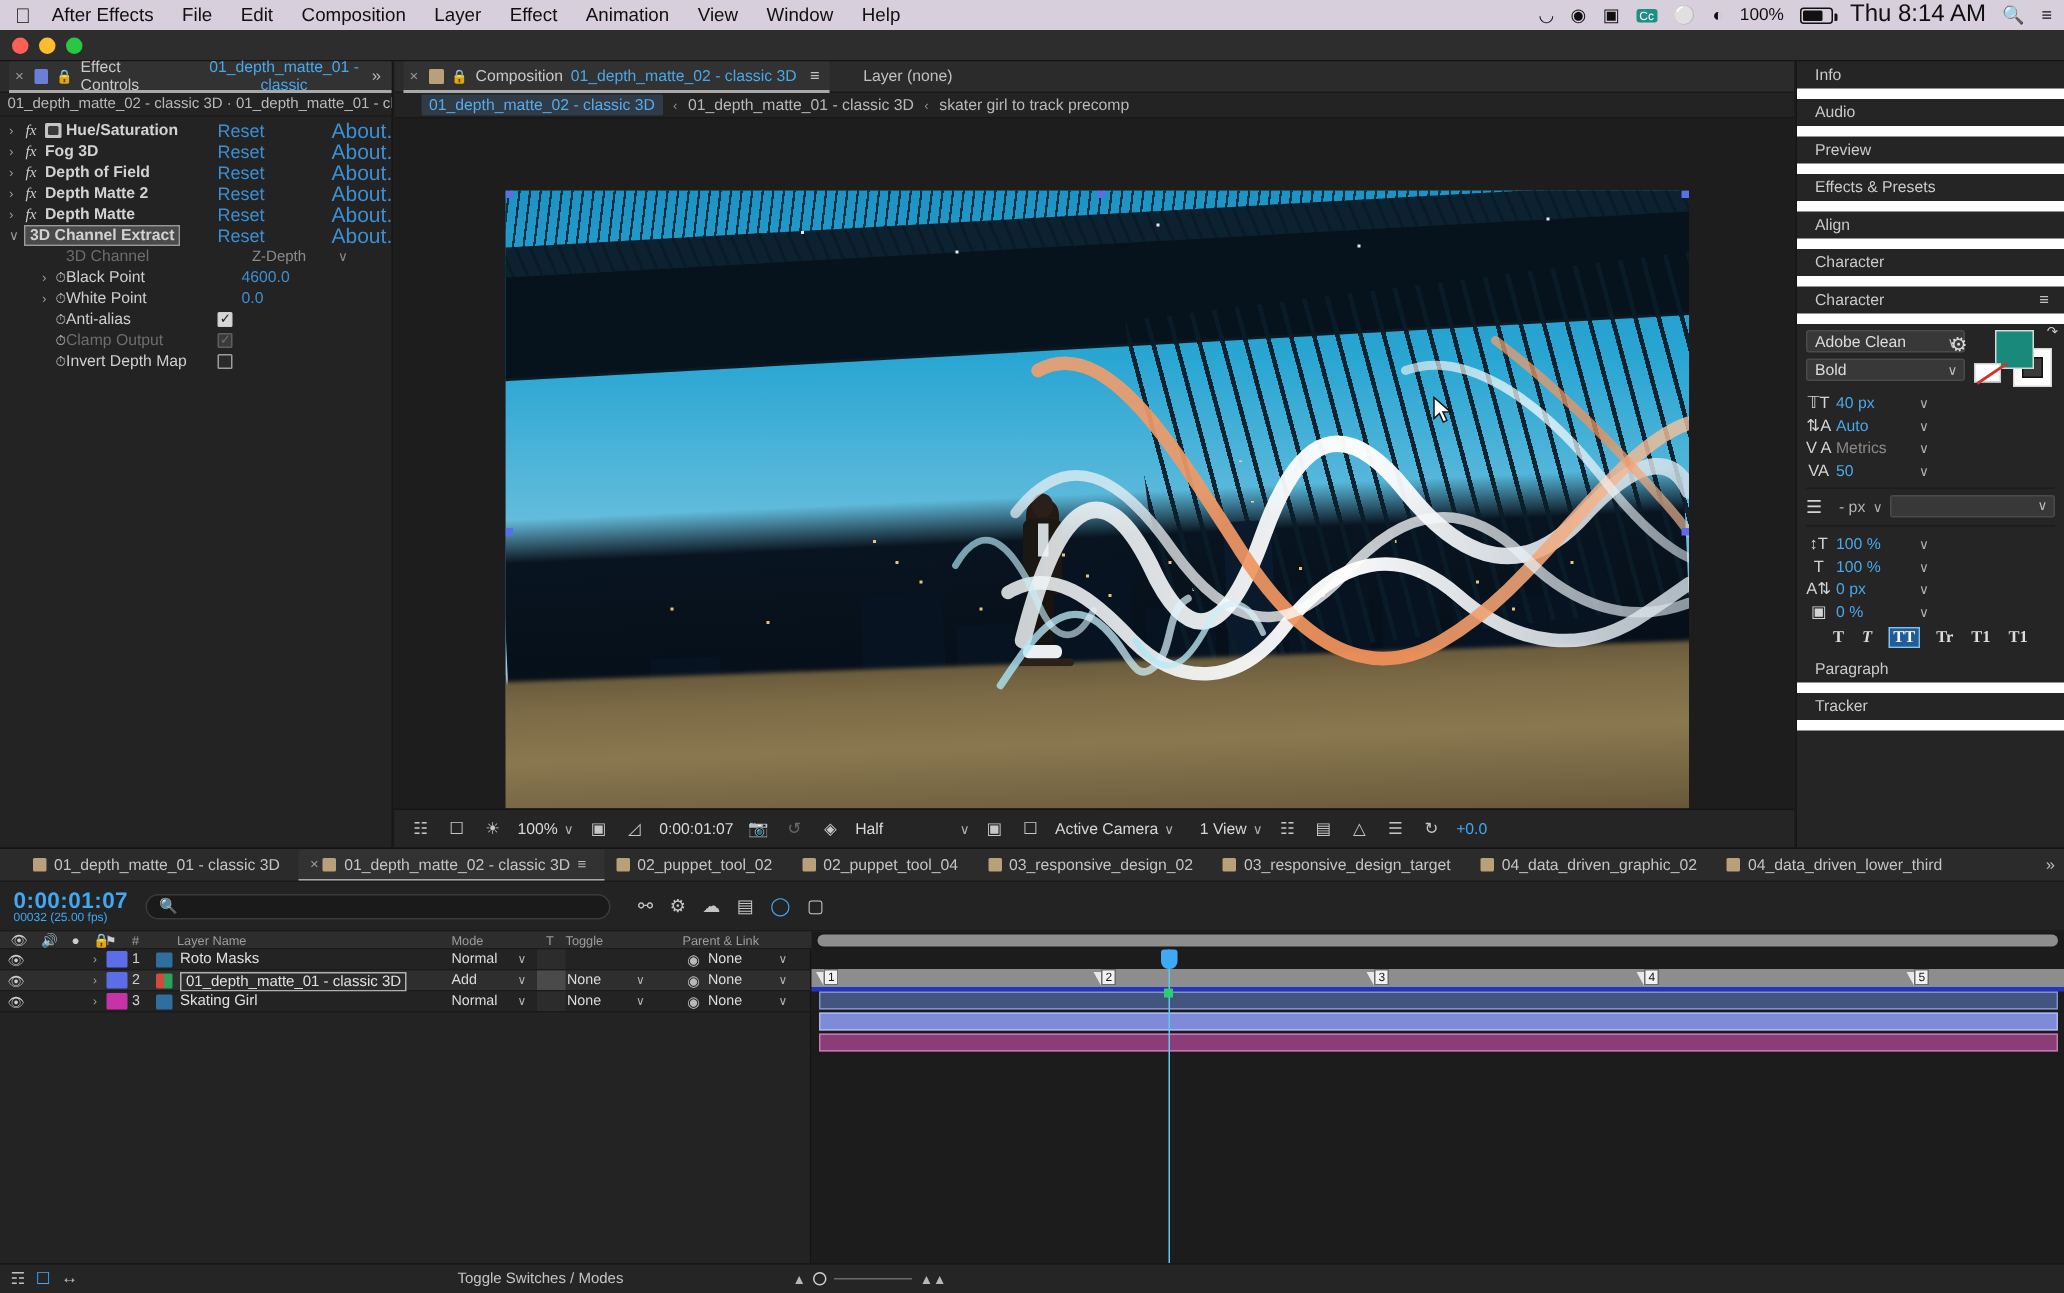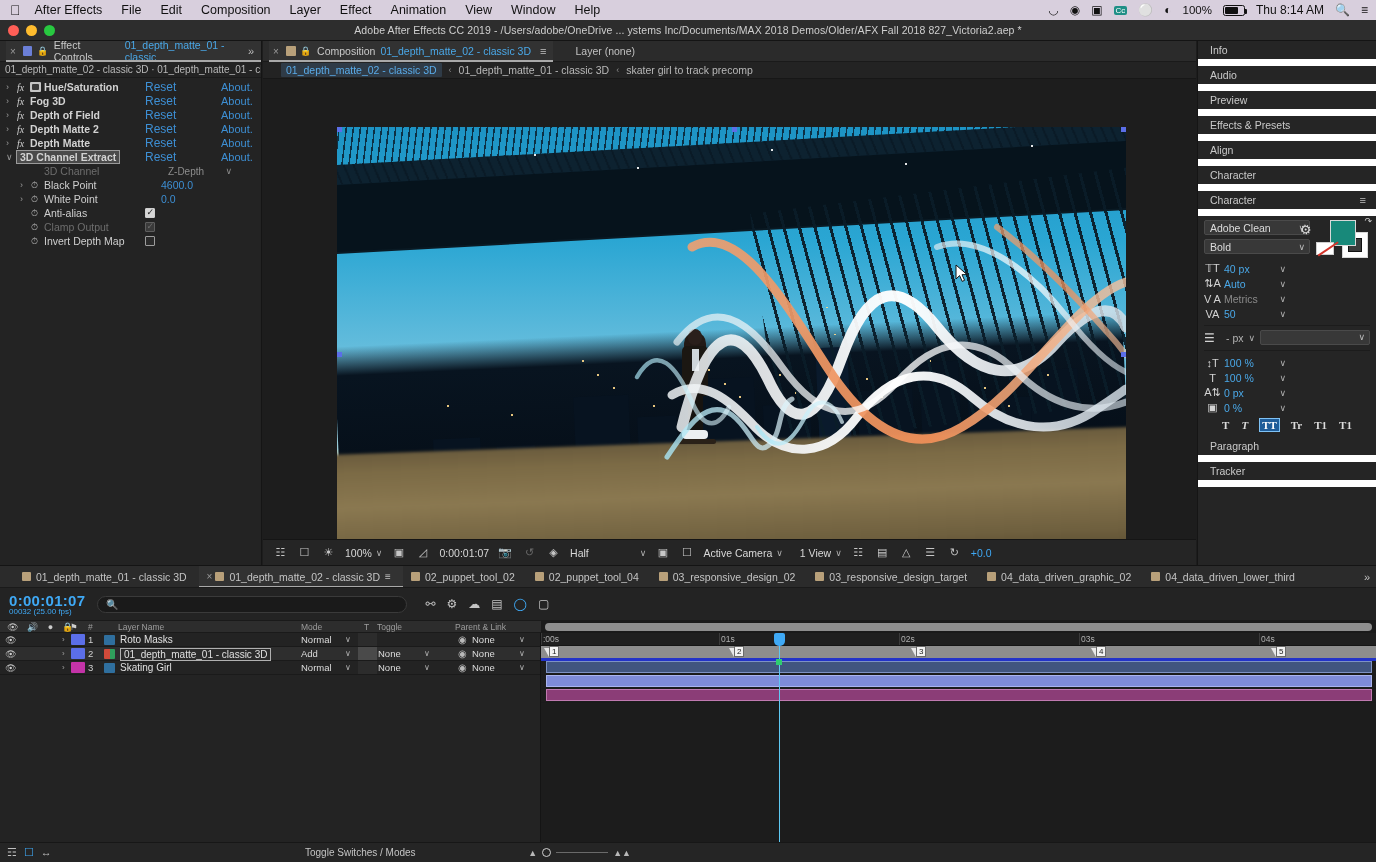--- a/index.html
+++ b/index.html
@@ -24,7 +24,7 @@
   .macbar .right { position:absolute; right:8px; top:0; height:20px; display:flex; align-items:center; gap:11px; }
   .macbar .right .ic { font-size:12px; display:flex; align-items:center; }
   .macbar .right .pct { font-size:11.5px; }
-  .macbar .right .clock { font-size:12px; white-space:nowrap; }
+  .macbar .right .clock { font-size:16px; white-space:nowrap; }
   .batt { width:22px; height:11px; border:1.3px solid #111; border-radius:2.5px; position:relative; display:inline-block; }
   .batt:after { content:""; position:absolute; right:-3.5px; top:3px; width:2px; height:5px; background:#111; border-radius:0 1px 1px 0; }
   .batt i { position:absolute; left:1px; top:1px; bottom:1px; width:13px; background:#111; border-radius:1px; display:block; }

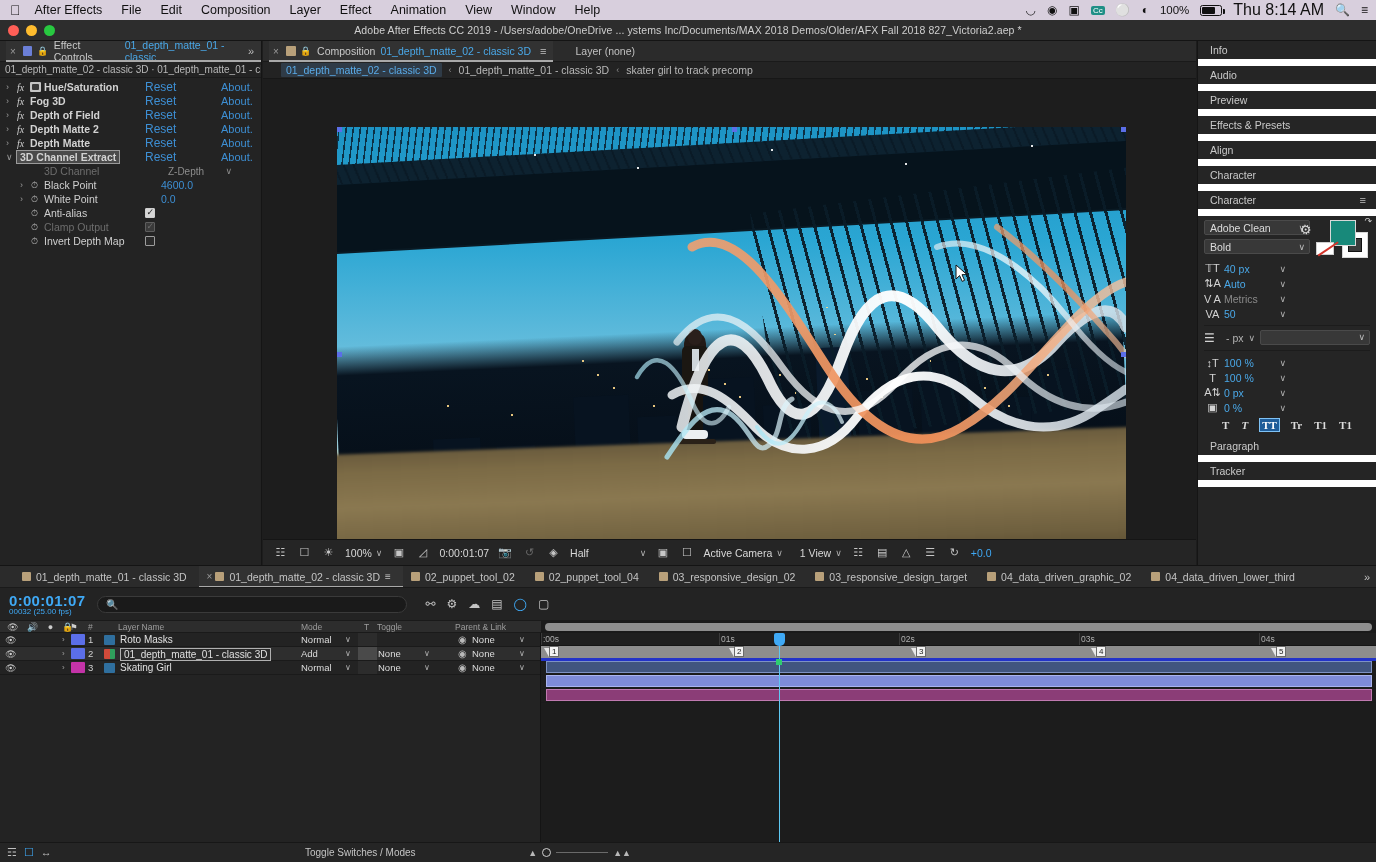--- a/index.html
+++ b/index.html
@@ -291,7 +291,6 @@
       <i class="y"></i>
       <i class="g"></i>
     </div>
-    <span class="txt">Adobe After Effects CC 2019 - /Users/adobe/OneDrive  ... ystems Inc/Documents/MAX 2018 Demos/Older/AFX Fall 2018 827_Victoria2.aep *</span>
   </div>
 
   <div class="ws">

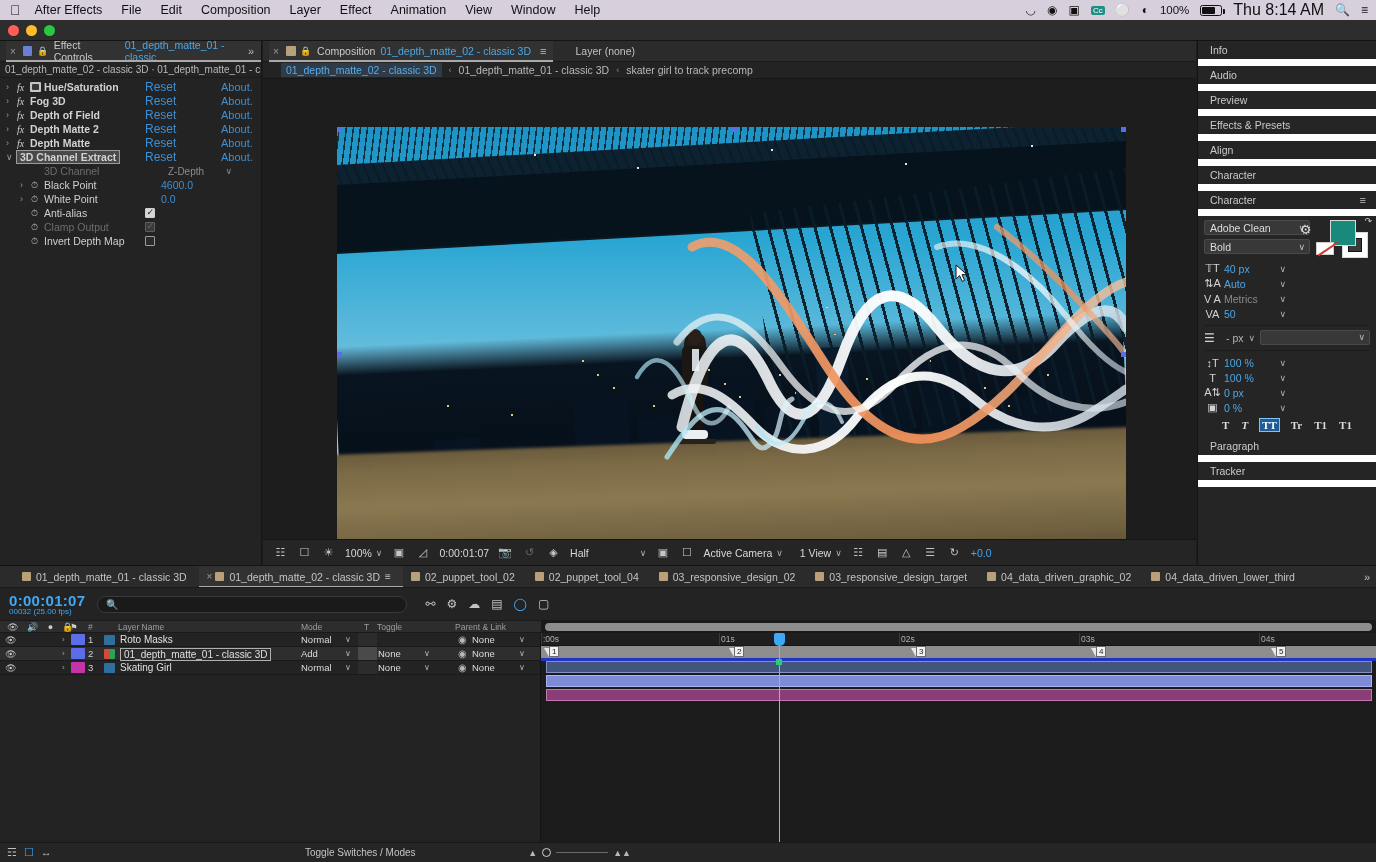--- a/index.html
+++ b/index.html
@@ -59,7 +59,7 @@
   .ptab .sw { width:10px; height:10px; border-radius:1px; display:inline-block; }
   .ptab .lock { font-size:9px; color:#b5b5b5; }
   .ptab .nm { color:#c9c9c9; }
-  .ptab .hl { color:#4aa8e8; }
+  .ptab .hl { color:#4aa8e8;text-align:center; }
   .ptab .menu { color:#c0c0c0; font-size:11px; margin-left:4px; }
   .chev { position:absolute; right:7px; color:#bcbcbc; font-size:11px; }
 

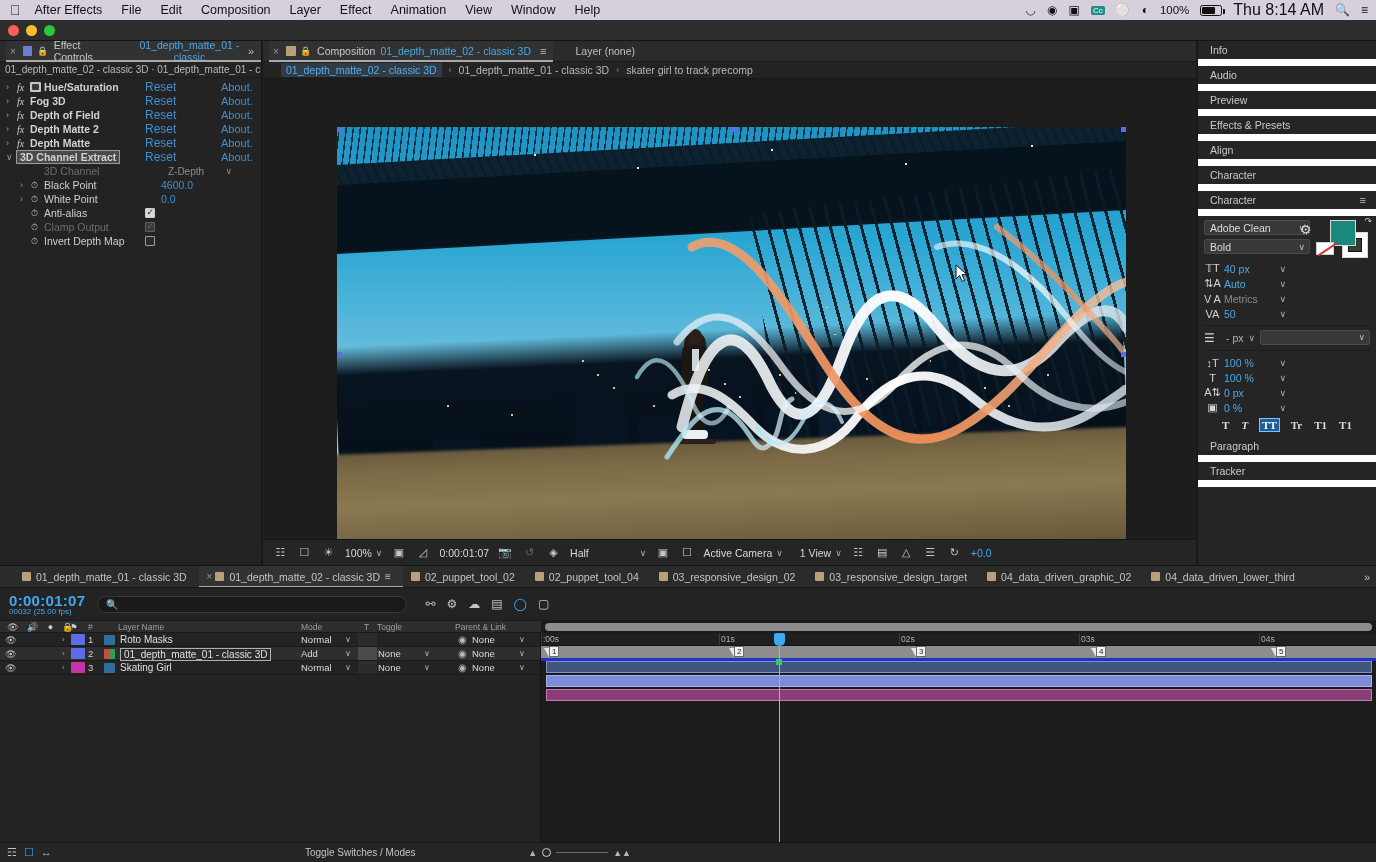--- a/index.html
+++ b/index.html
@@ -77,7 +77,7 @@
   .ec-row .badge:after{content:"";position:absolute;left:2px;top:2px;width:7px;height:6px;background:#3a3a3a;border-radius:1px;}
   .ec-row .name { flex:0 0 auto; font-weight:bold; }
   .ec-row .reset { position:absolute; left:145px; color:#3d8fd4; font-size:12px; }
-  .ec-row .about { position:absolute; left:221px; color:#3d8fd4; font-size:11px; }
+  .ec-row .about { position:absolute; left:221px; color:#3d8fd4; font-size:14px; }
   .ec-row.sel .name { background:#4a4a4a; outline:1px solid #9a9a9a; padding:0 3px; }
   .ec-prop { height:14px; display:flex; align-items:center; font-size:10.5px; color:#cfcfcf; padding-left:20px; position:relative; }
   .ec-prop .arrow { width:11px; color:#9b9b9b; font-size:9px; }

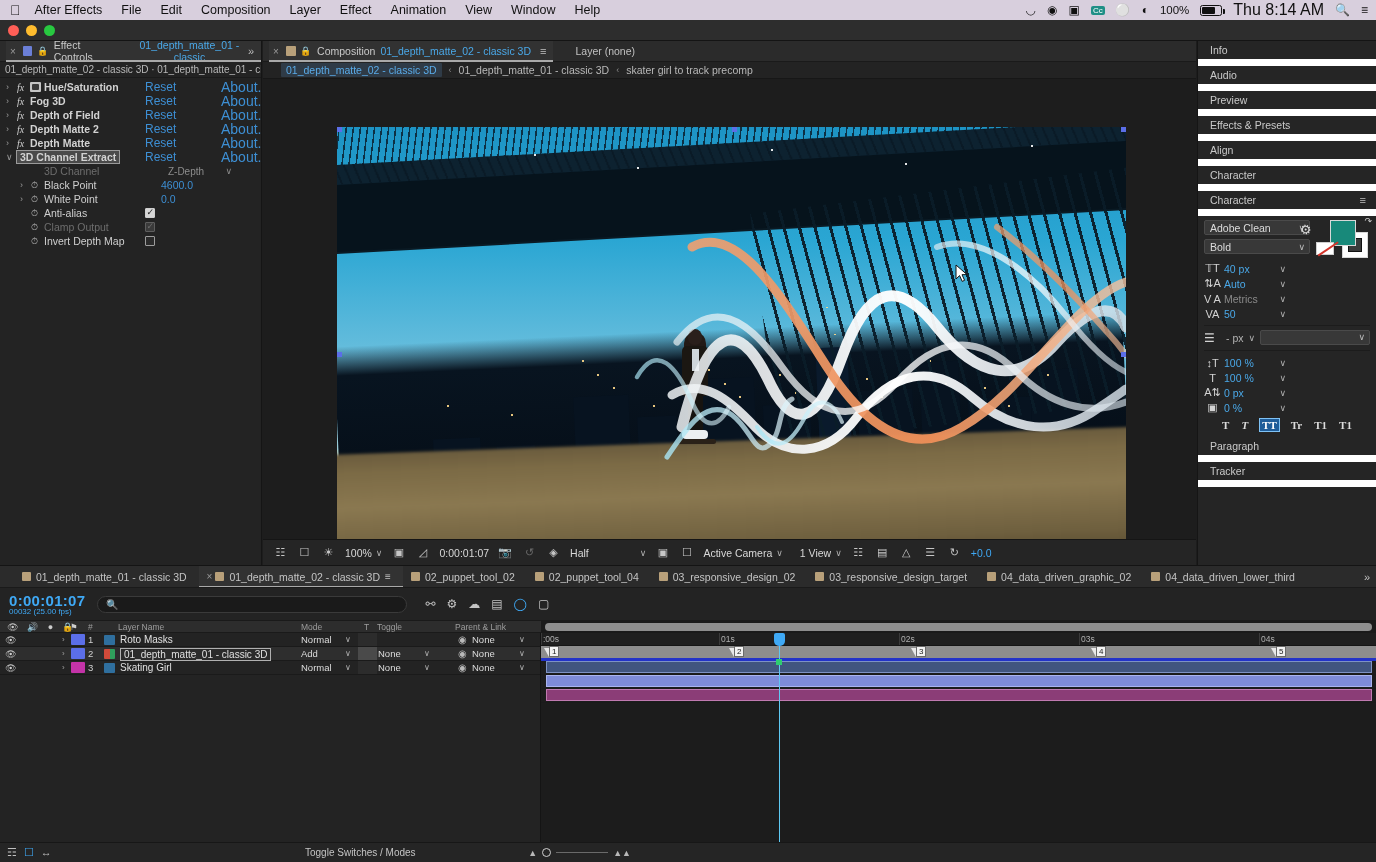--- a/index.html
+++ b/index.html
@@ -79,7 +79,7 @@
   .ec-row .reset { position:absolute; left:145px; color:#3d8fd4; font-size:12px; }
   .ec-row .about { position:absolute; left:221px; color:#3d8fd4; font-size:14px; }
   .ec-row.sel .name { background:#4a4a4a; outline:1px solid #9a9a9a; padding:0 3px; }
-  .ec-prop { height:14px; display:flex; align-items:center; font-size:10.5px; color:#cfcfcf; padding-left:20px; position:relative; }
+  .ec-prop { height:14px; display:flex; align-items:center; font-size:10.5px; color:#cfcfcf; padding-left:20px; position:relative;text-align:right; }
   .ec-prop .arrow { width:11px; color:#9b9b9b; font-size:9px; }
   .ec-prop .stop { width:13px; color:#bdbdbd; font-size:9px; }
   .ec-prop .plabel { }

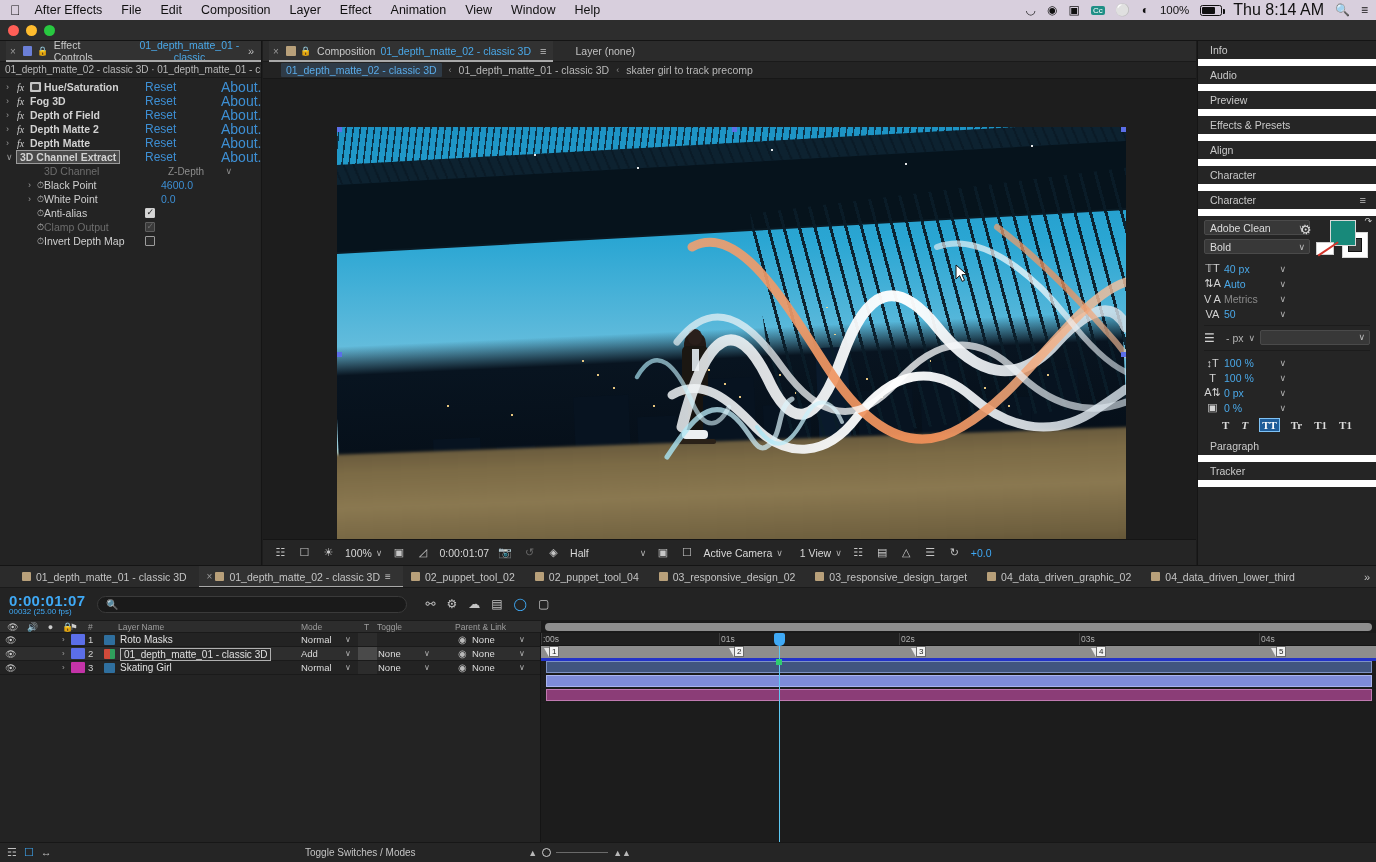--- a/index.html
+++ b/index.html
@@ -824,18 +824,6 @@
               <div class="nb"></div>
             </div>
 
-          <div class="ruler">
-            <span class="tk" style="left:2px">:00s</span>
-            <span class="tk" style="left:180px">01s</span>
-            <span class="tk" style="left:360px">02s</span>
-            <span class="tk" style="left:540px">03s</span>
-            <span class="tk" style="left:720px">04s</span>
-            <span class="tline" style="left:0"></span>
-            <span class="tline" style="left:178px"></span>
-            <span class="tline" style="left:358px"></span>
-            <span class="tline" style="left:538px"></span>
-            <span class="tline" style="left:718px"></span>
-          </div>
 
           <div class="markbar">
             <div class="marker" style="left:3px">

